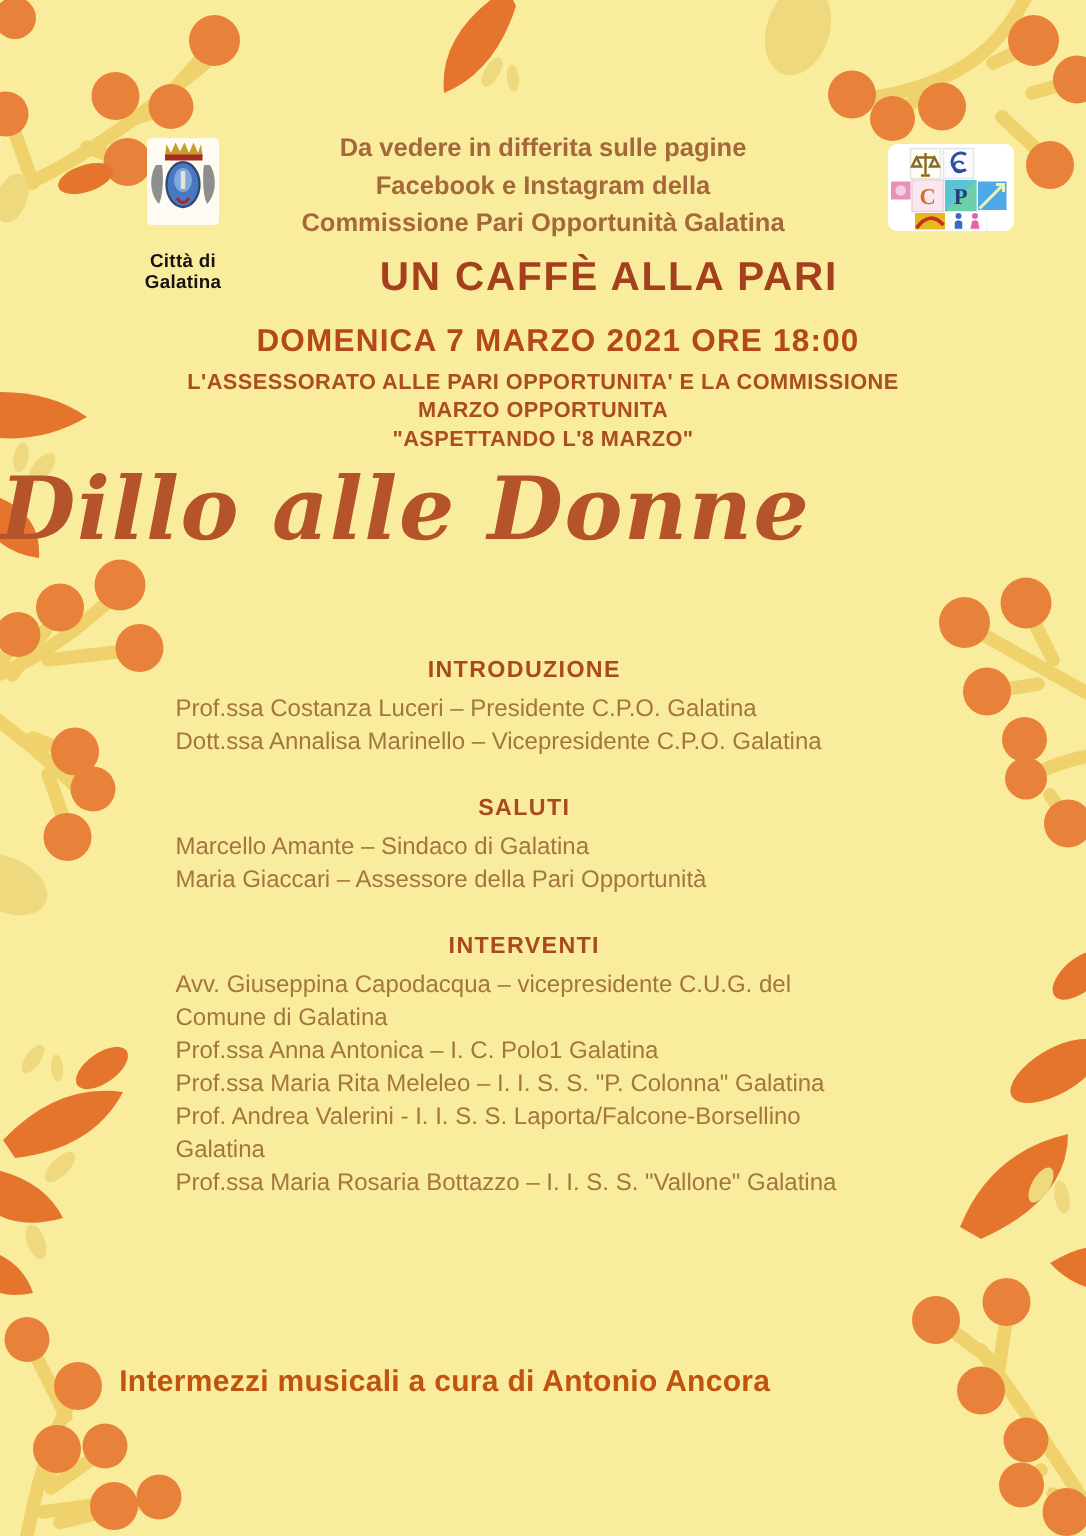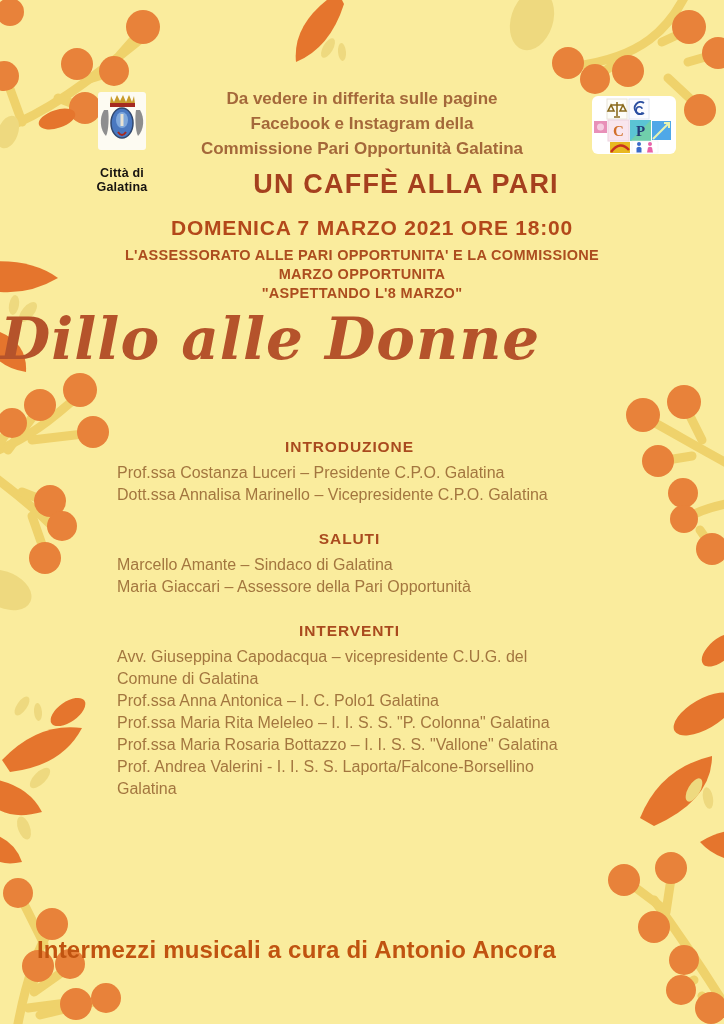--- a/index.html
+++ b/index.html
@@ -264,8 +264,8 @@
         <div class="section-line">Avv. Giuseppina Capodacqua – vicepresidente C.U.G. del Comune di Galatina</div>
         <div class="section-line">Prof.ssa Anna Antonica – I. C. Polo1 Galatina</div>
         <div class="section-line">Prof.ssa Maria Rita Meleleo – I. I. S. S. "P. Colonna" Galatina</div>
+        <div class="section-line">Prof. Andrea Valerini - I. I. S. S. Laporta/Falcone-Borsellino Galatina</div>
         <div class="section-line">Prof.ssa Maria Rosaria Bottazzo – I. I. S. S. "Vallone" Galatina</div>
-        <div class="section-line">Prof. Andrea Valerini - I. I. S. S. Laporta/Falcone-Borsellino Galatina</div>
       </div>
 
     </div>

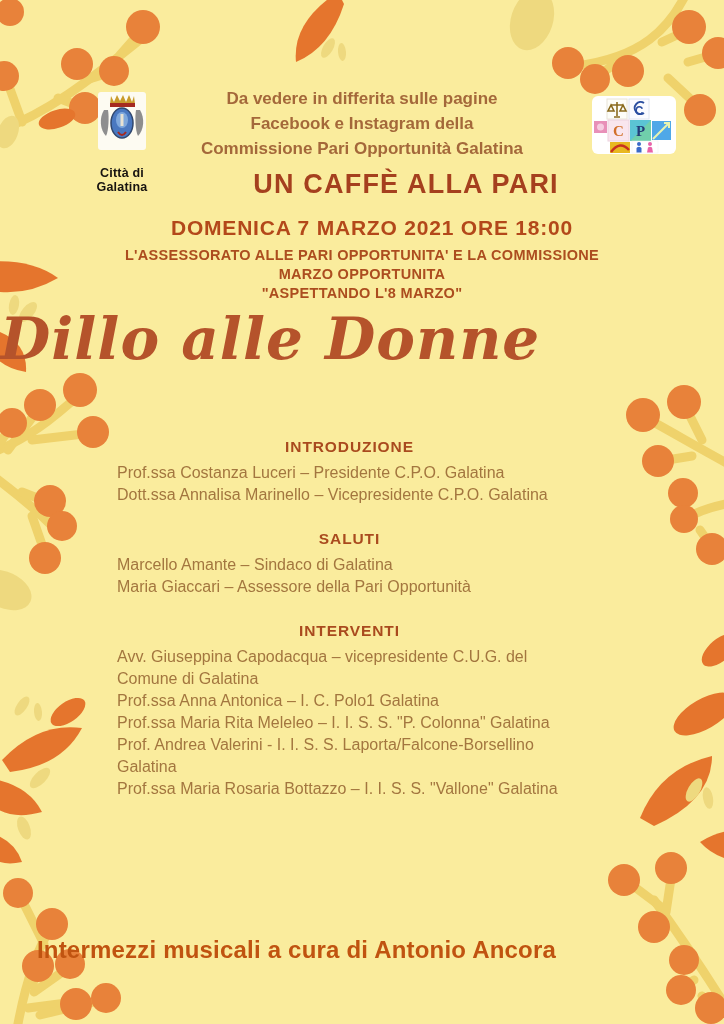--- a/index.html
+++ b/index.html
@@ -34,8 +34,8 @@
   .section{margin-bottom:24px;}
   .section.interventi{margin-bottom:0;}
 
-  .footer-line{position:absolute;left:0;top:936px;width:593px;text-align:center;
-    color:#C05310;font-size:24px;font-weight:bold;letter-spacing:.2px;}
+  .footer-line{position:absolute;left:0;top:910px;width:593px;text-align:center;
+    color:#C05310;font-size:20px;font-weight:bold;letter-spacing:.2px;}
 </style>
 </head>
 <body>

